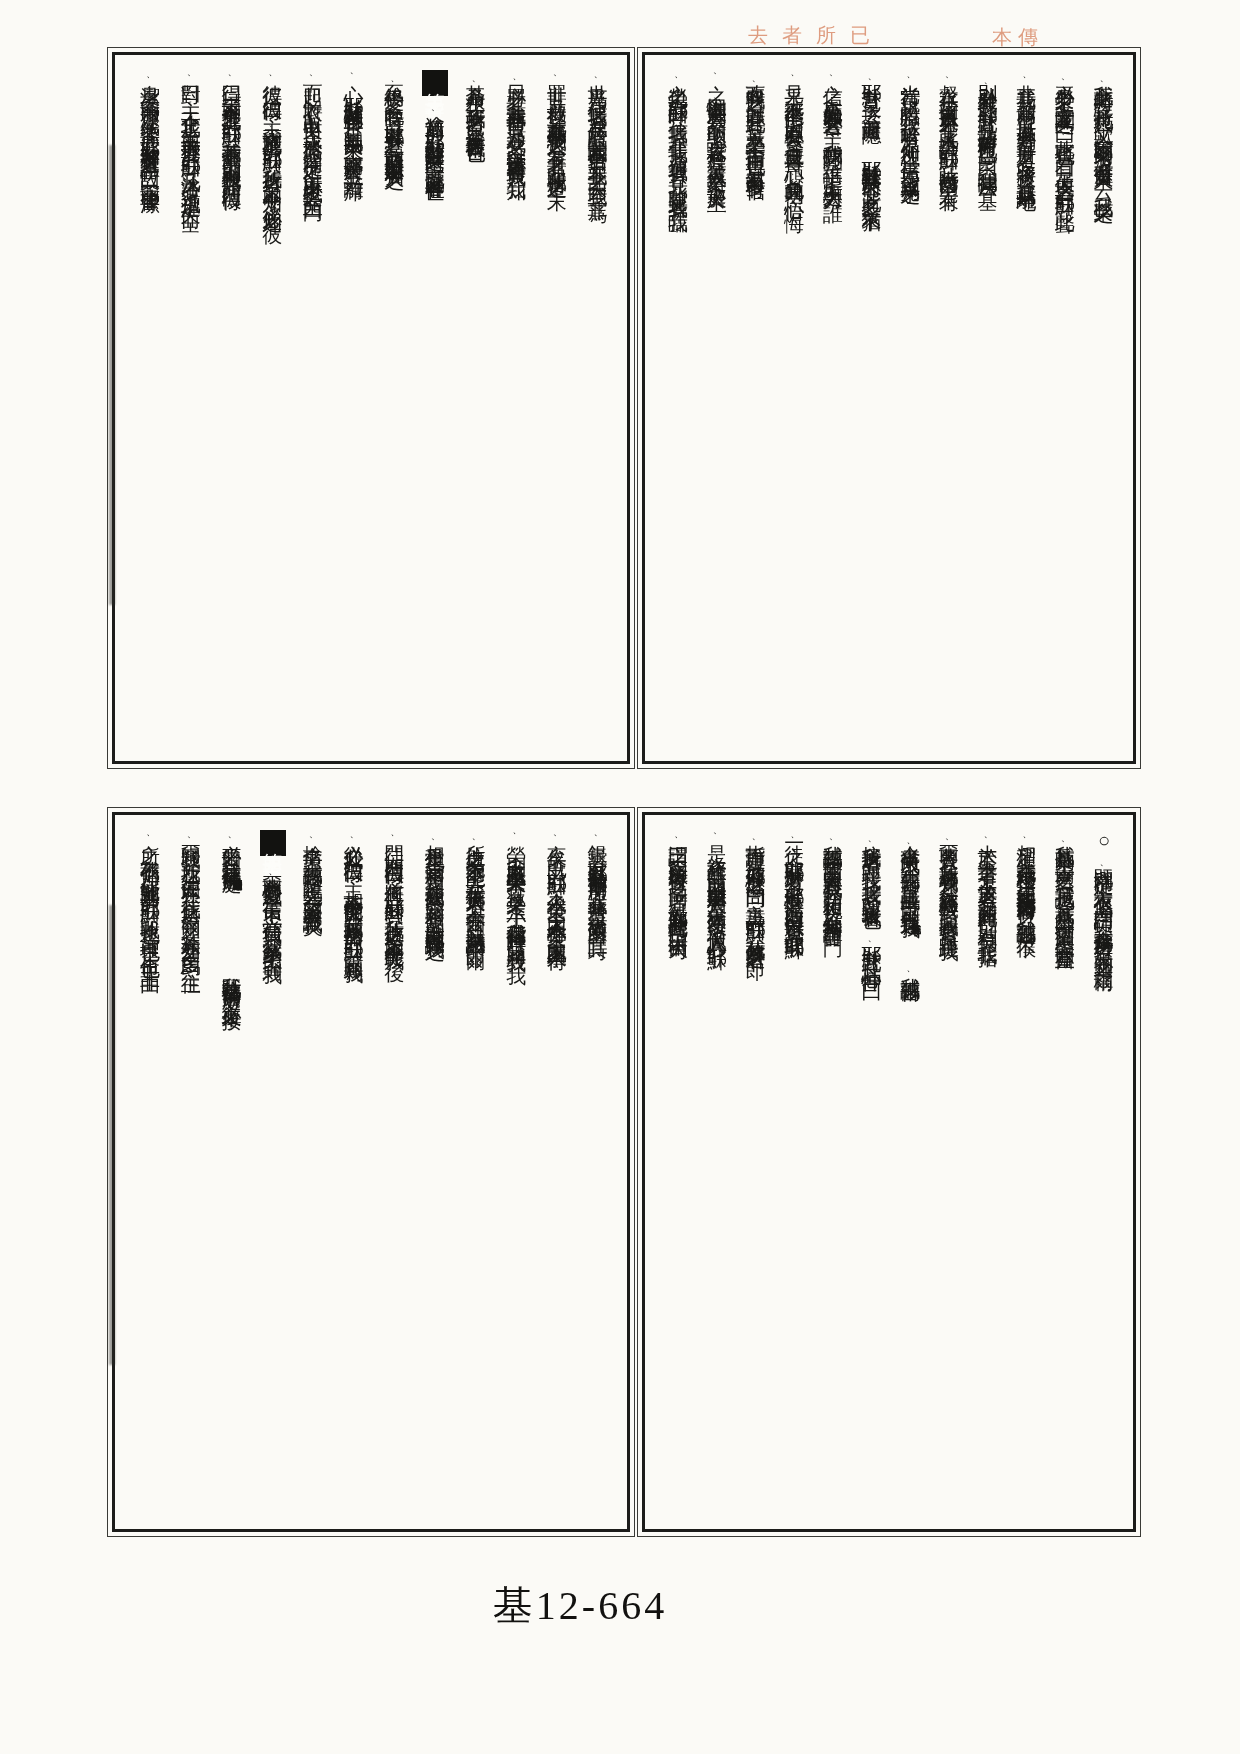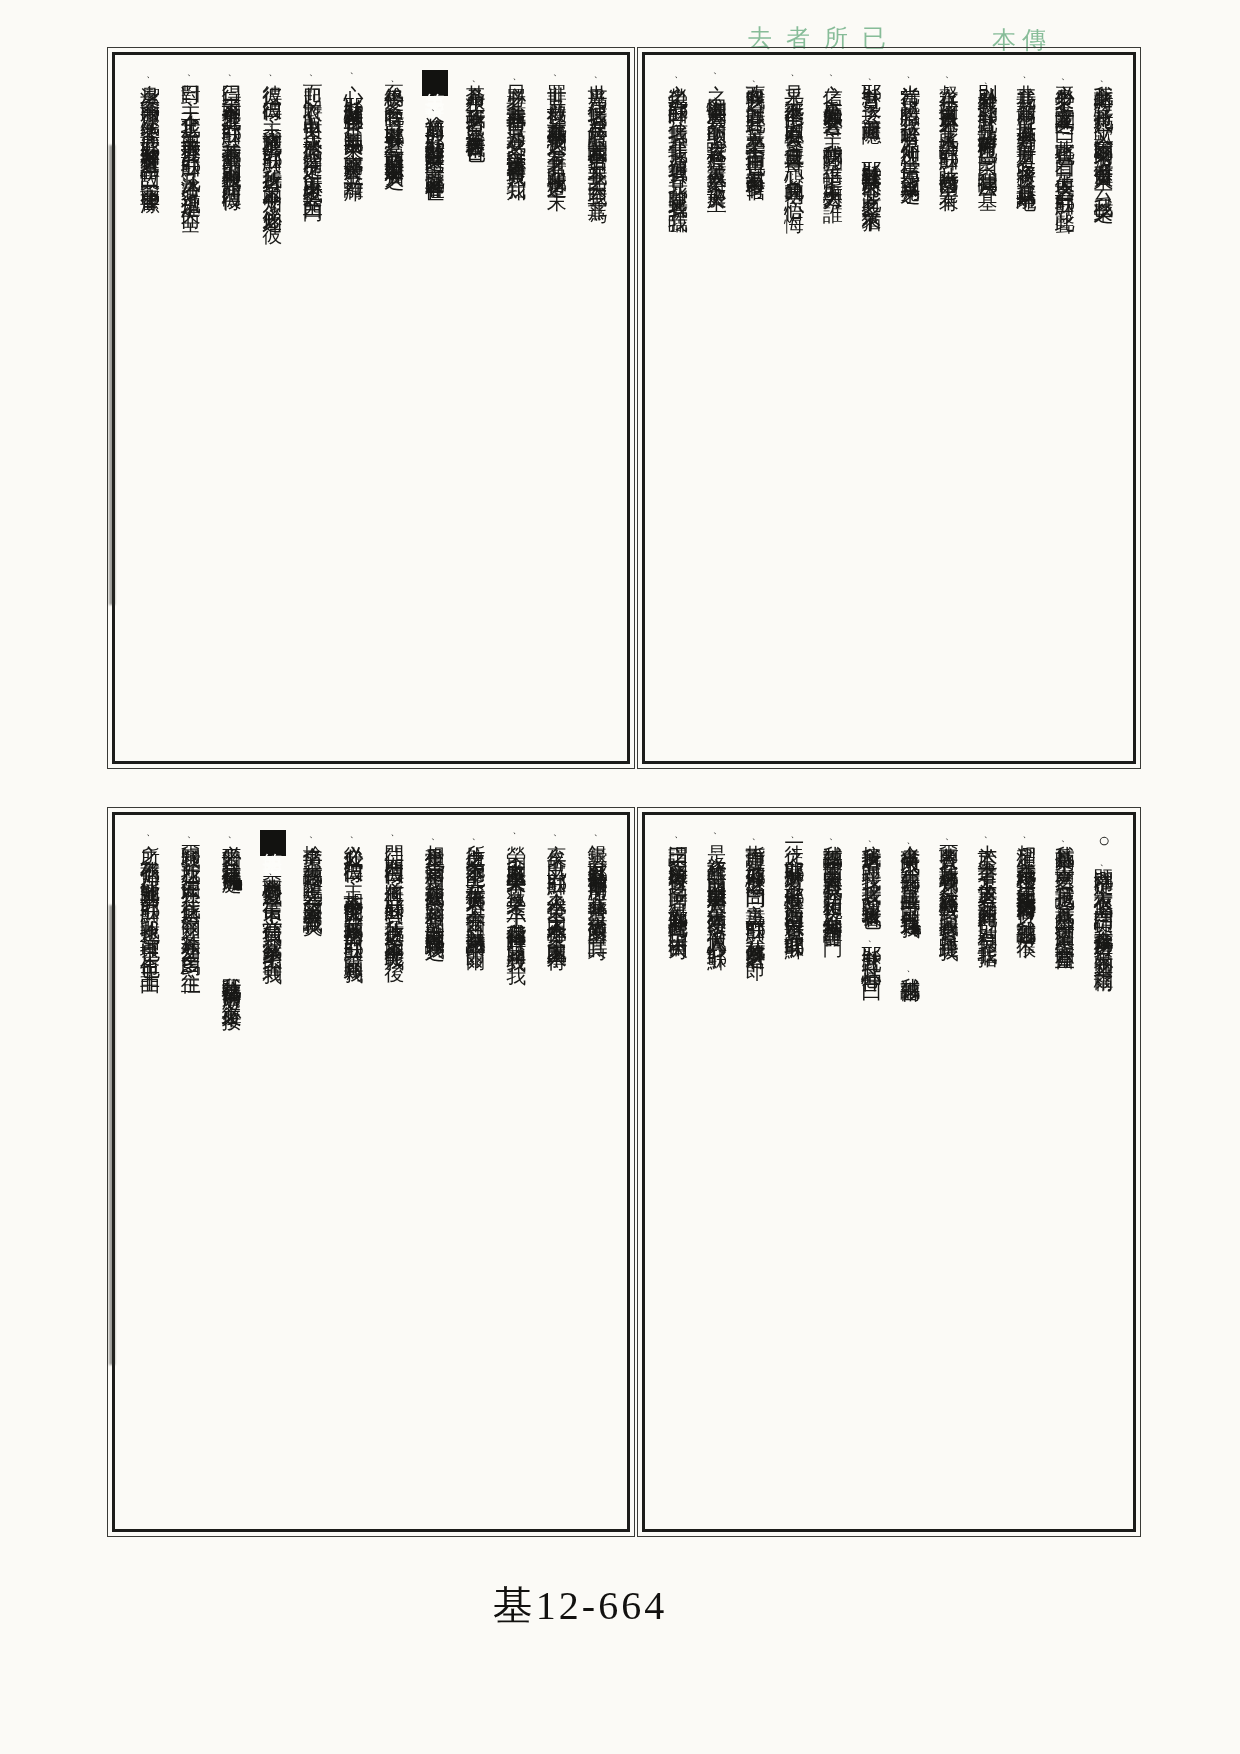--- a/index.html
+++ b/index.html
@@ -12,7 +12,7 @@
   .page{position:absolute;inset:0;}
   
   .header-smudge{position:absolute;top:20px;left:0;width:1240px;height:30px;}
-  .smudge{position:absolute;font-size:24px;color:#15803d;opacity:.5;
+  .smudge{position:absolute;font-size:20px;color:#c2410c;opacity:.5;
     filter:blur(.7px);letter-spacing:14px;}
   .smudge.s0{left:748px;top:2px;}
   .smudge.s1{left:992px;top:4px;letter-spacing:6px;font-family:Liberation Mono, monospace;}

